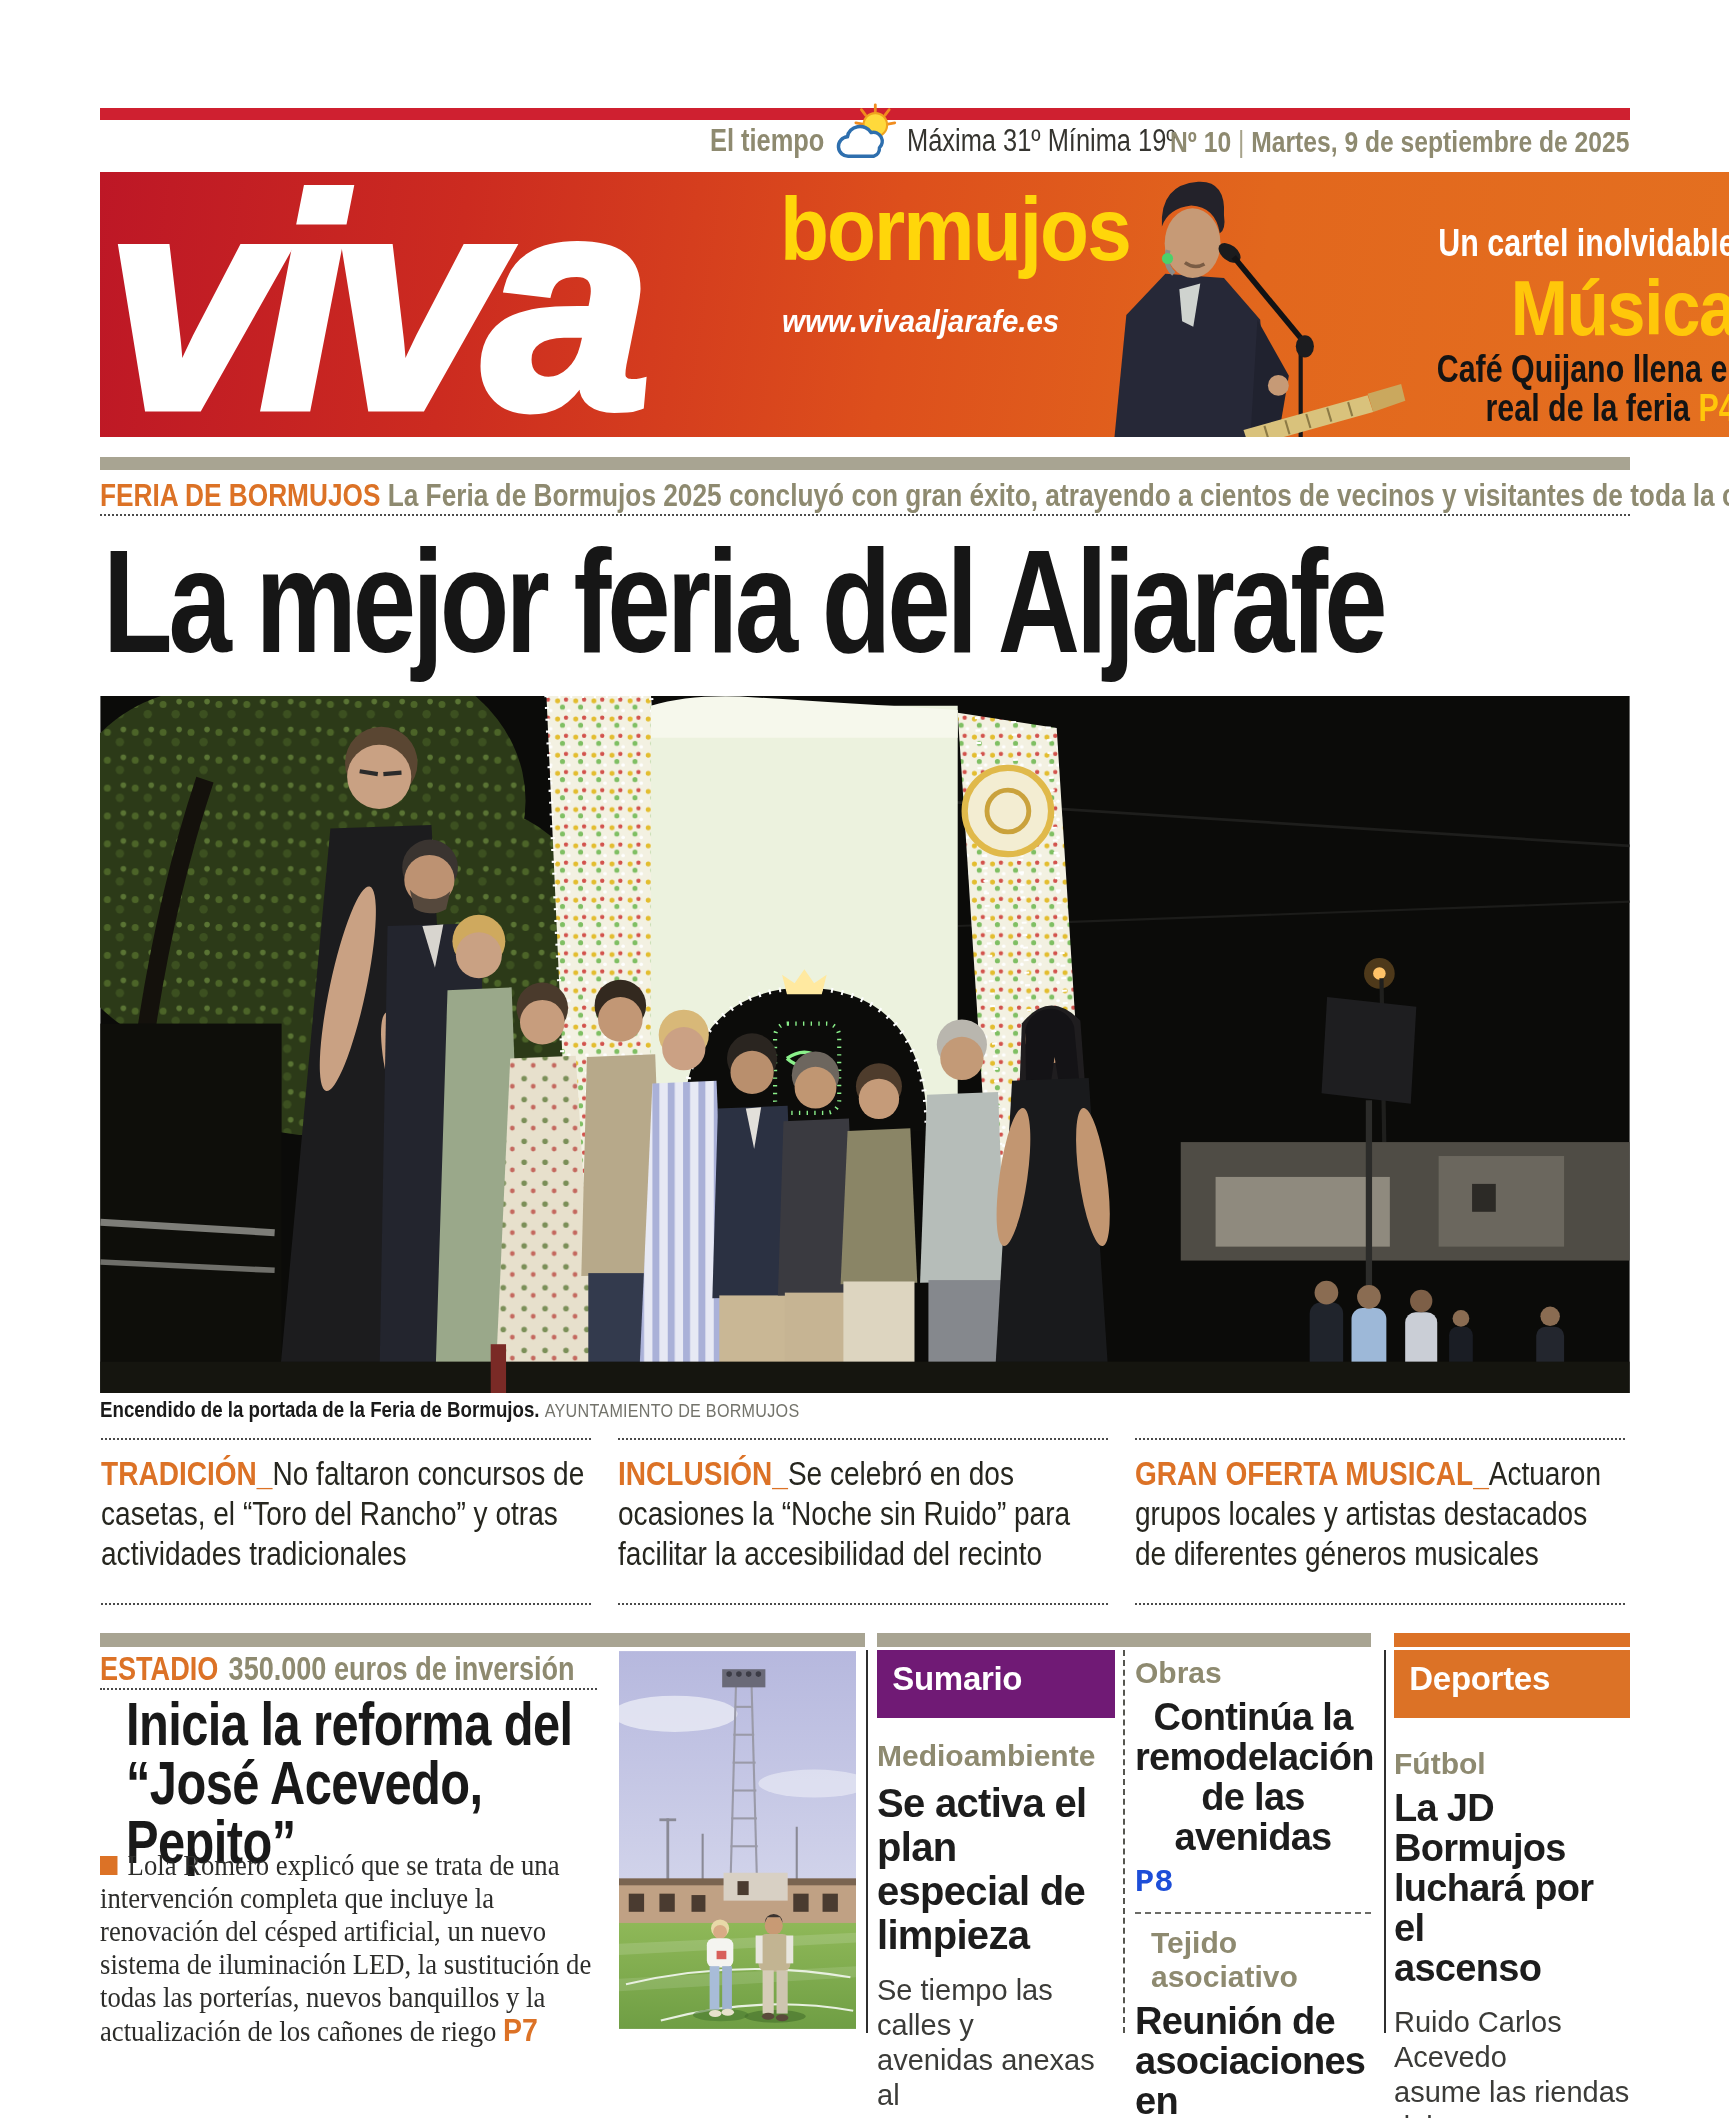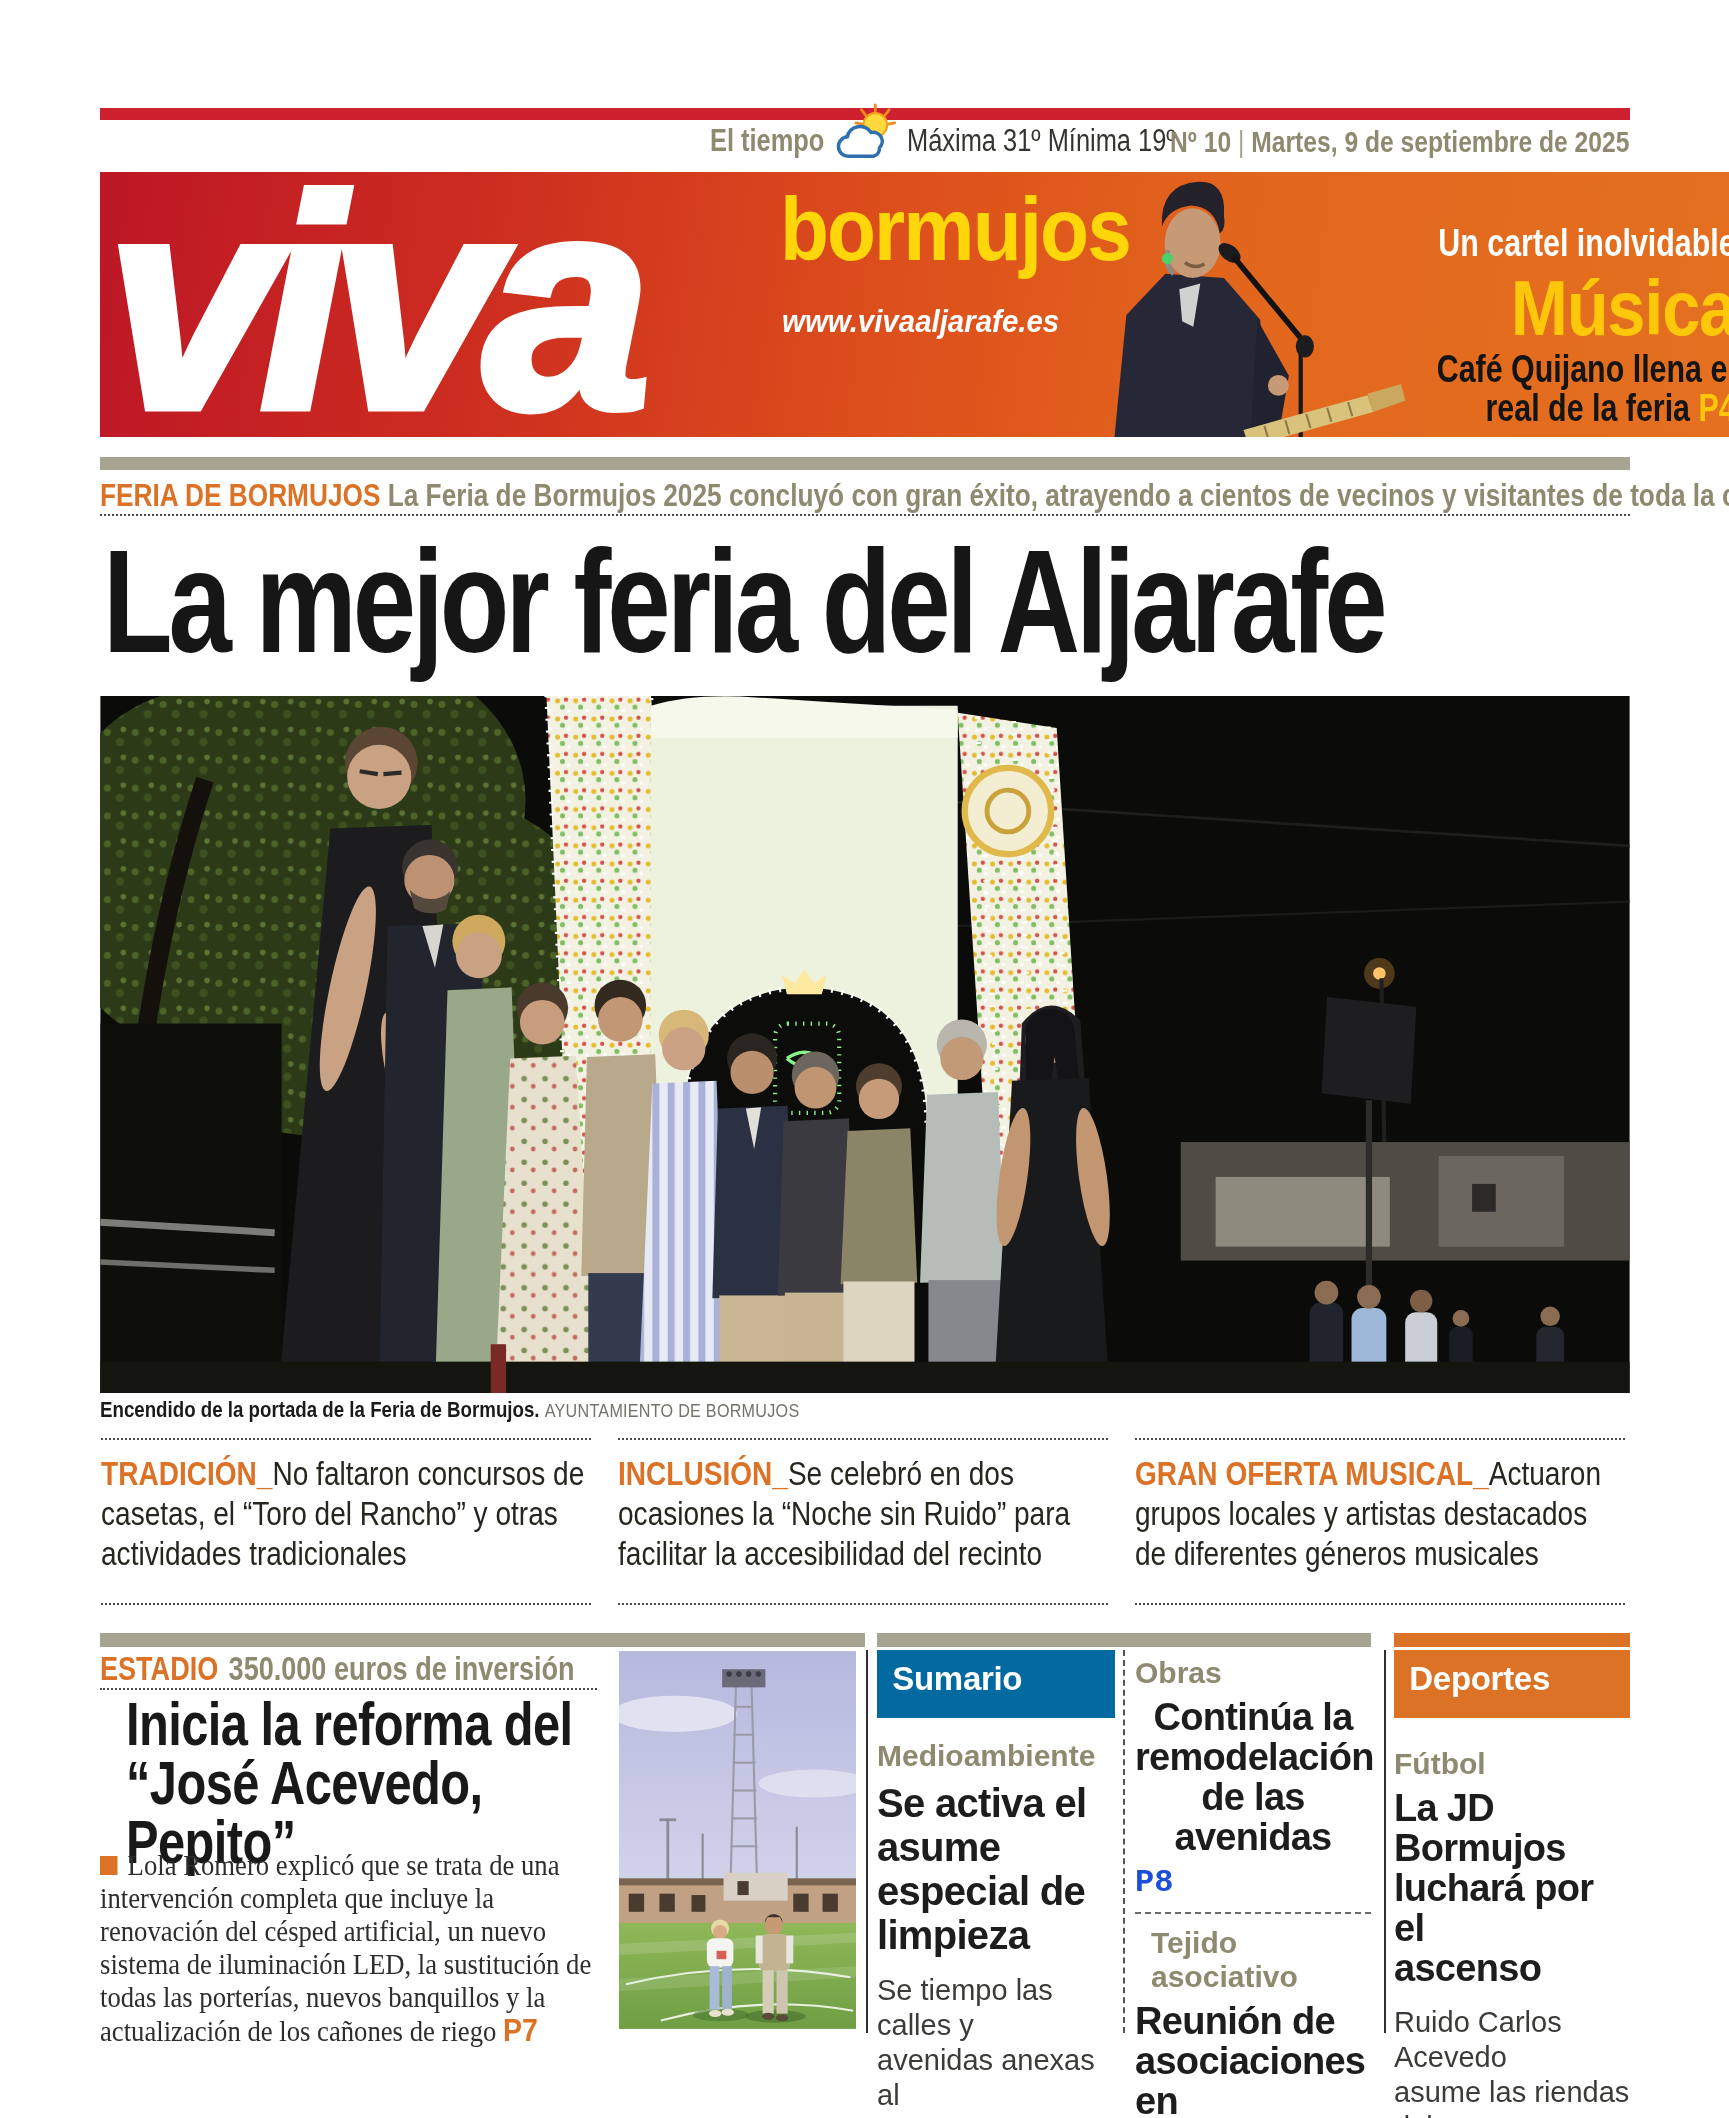--- a/index.html
+++ b/index.html
@@ -65,7 +65,7 @@
   .col{top:1650px;}
   .colbox{height:68px;box-sizing:border-box;padding:9.8px 0 0 15.3px;}
   .colbox .t{color:#fff;font-weight:800;font-size:33px;letter-spacing:-0.3px;}
-  .box-khaki{background:#0369a1;}
+  .box-khaki{background:#701a75;}
   .box-orange{background:#dc7226;}
   .col .sec{font-weight:800;font-size:30px;}
   .col .hl{font-weight:800;color:#1d1d1d;letter-spacing:-0.7px;}

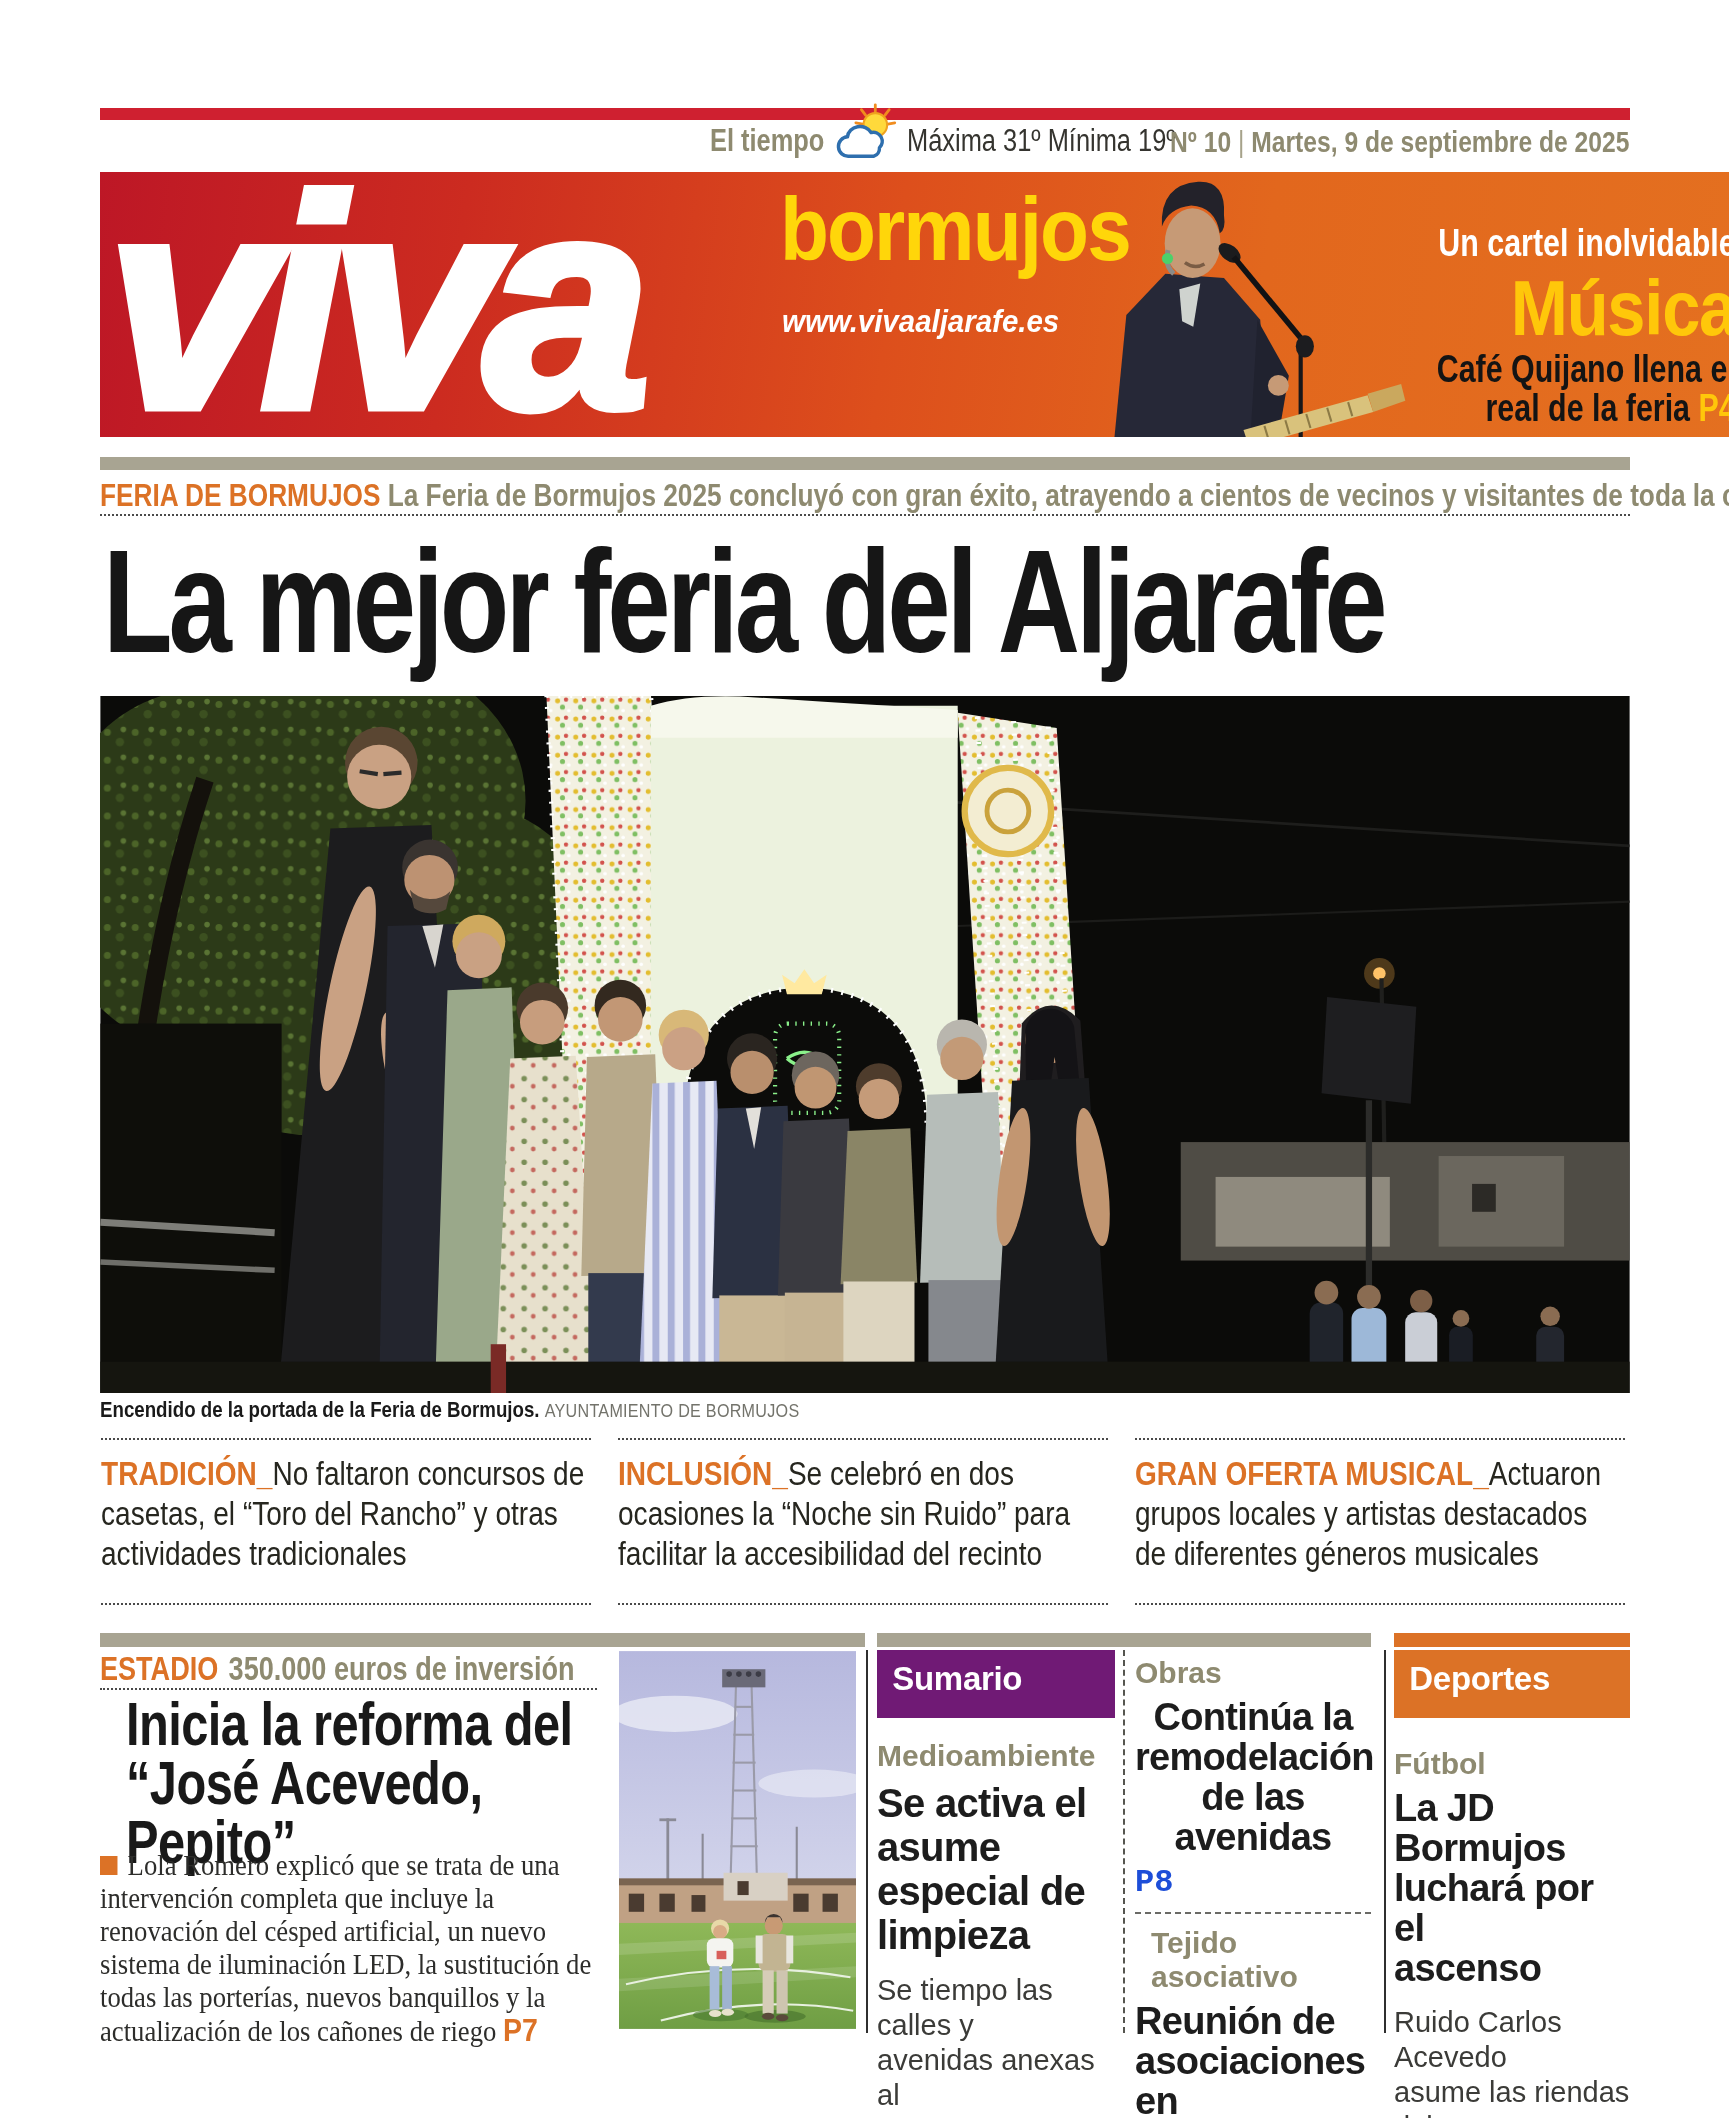--- a/index.html
+++ b/index.html
@@ -422,7 +422,7 @@
     </div>
     <div class="sec olive" style="margin-top:21px;">Medioambiente</div>
     <div class="hl sum-hl" style="margin-top:8.4px;">
-      <span style="display:block;">Se activa el asume</span>
+      <span style="display:block;">Se activa el plan</span>
       <span style="display:block;">especial de</span>
       <span style="display:block;">limpieza</span>
     </div>

